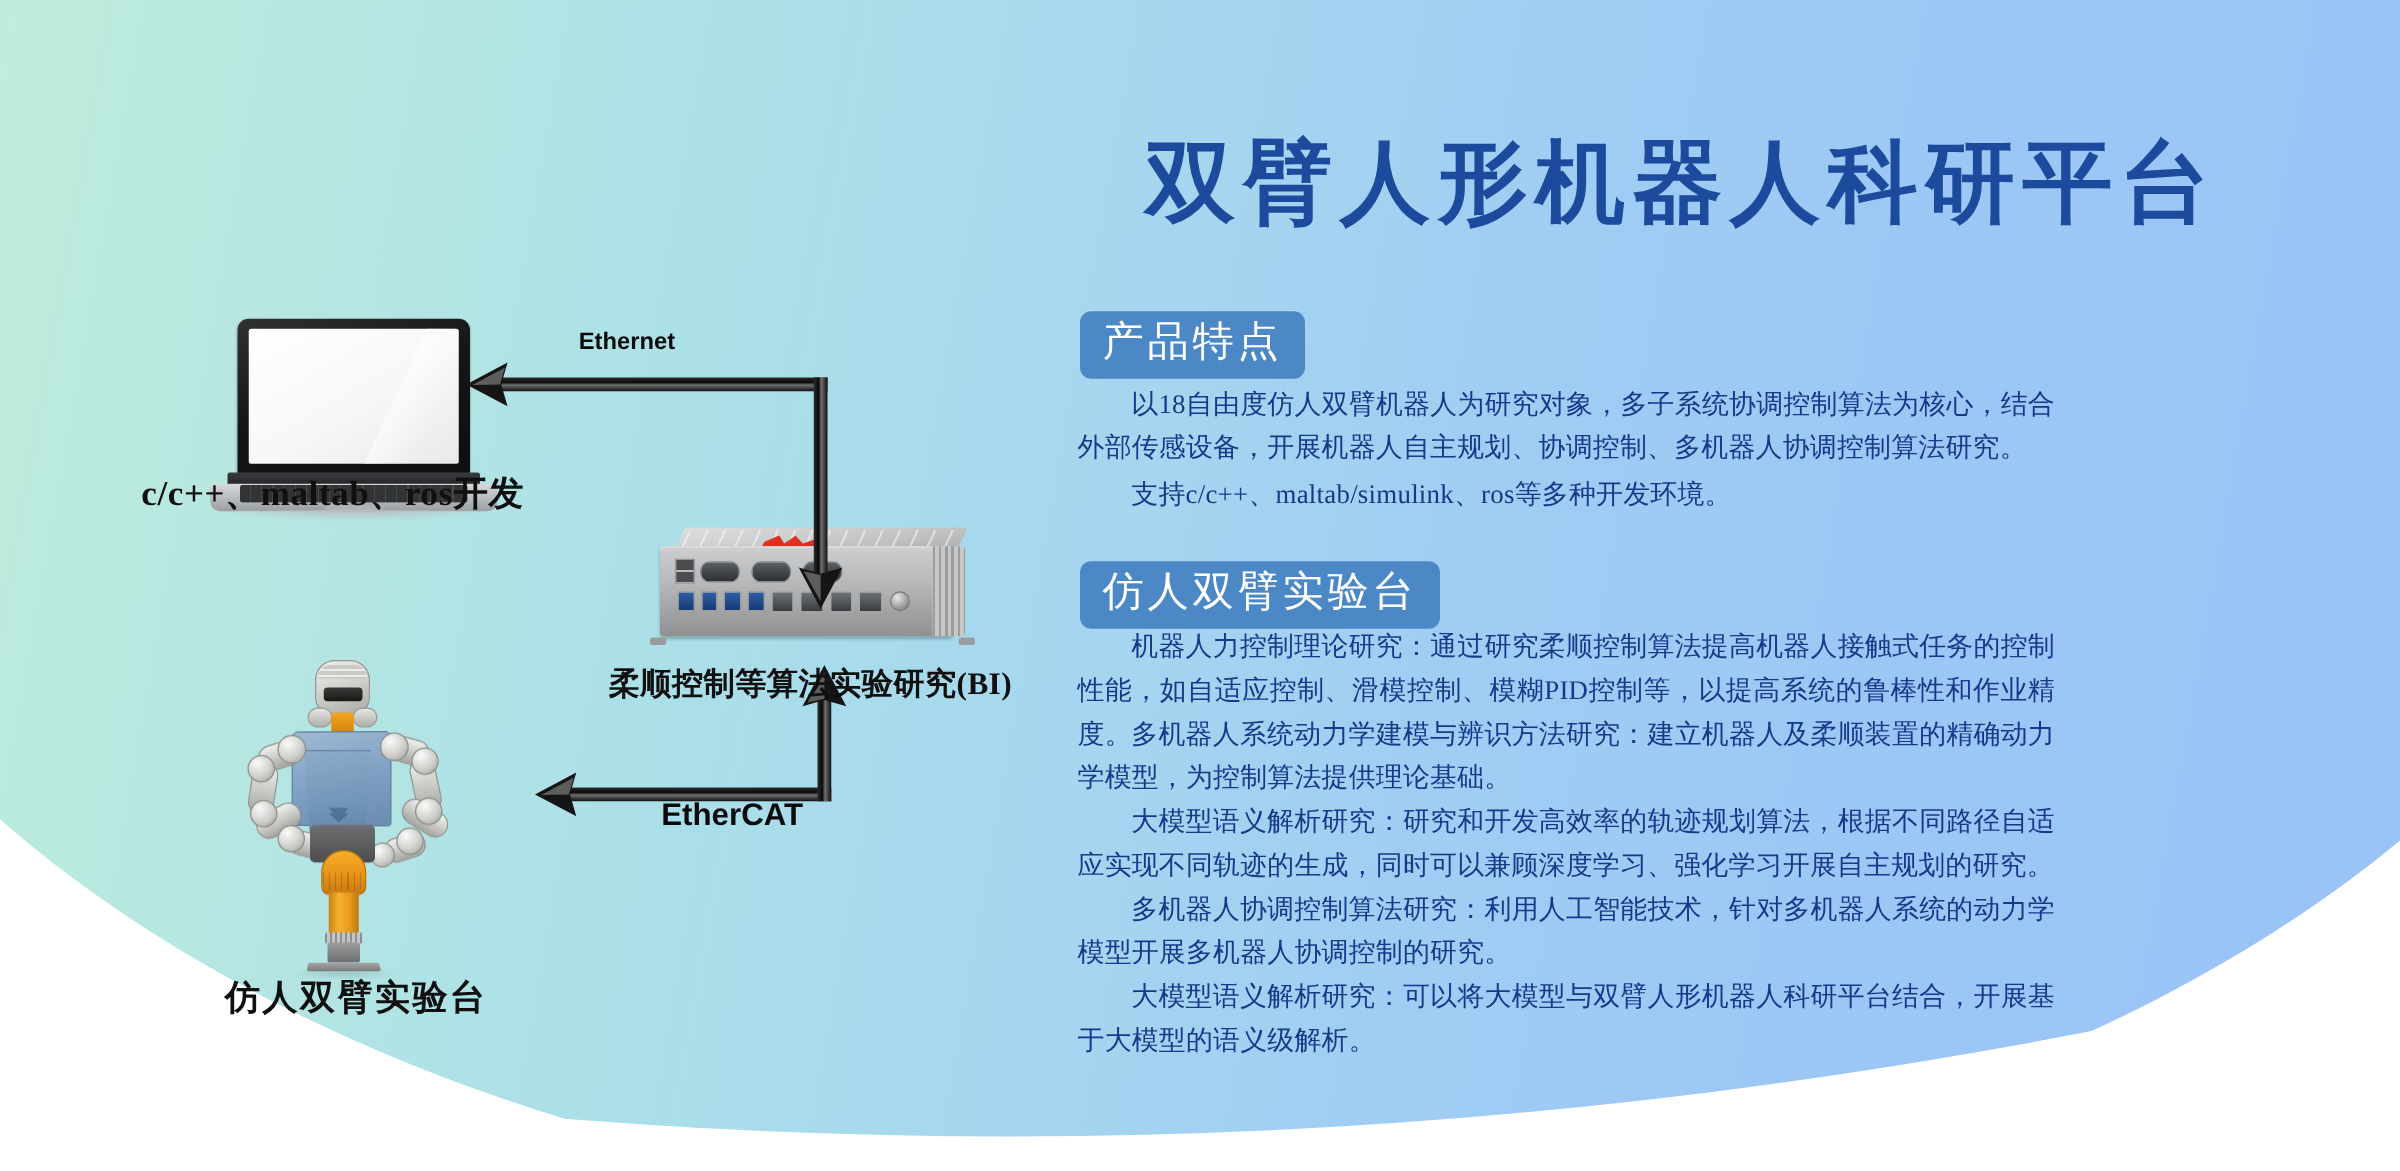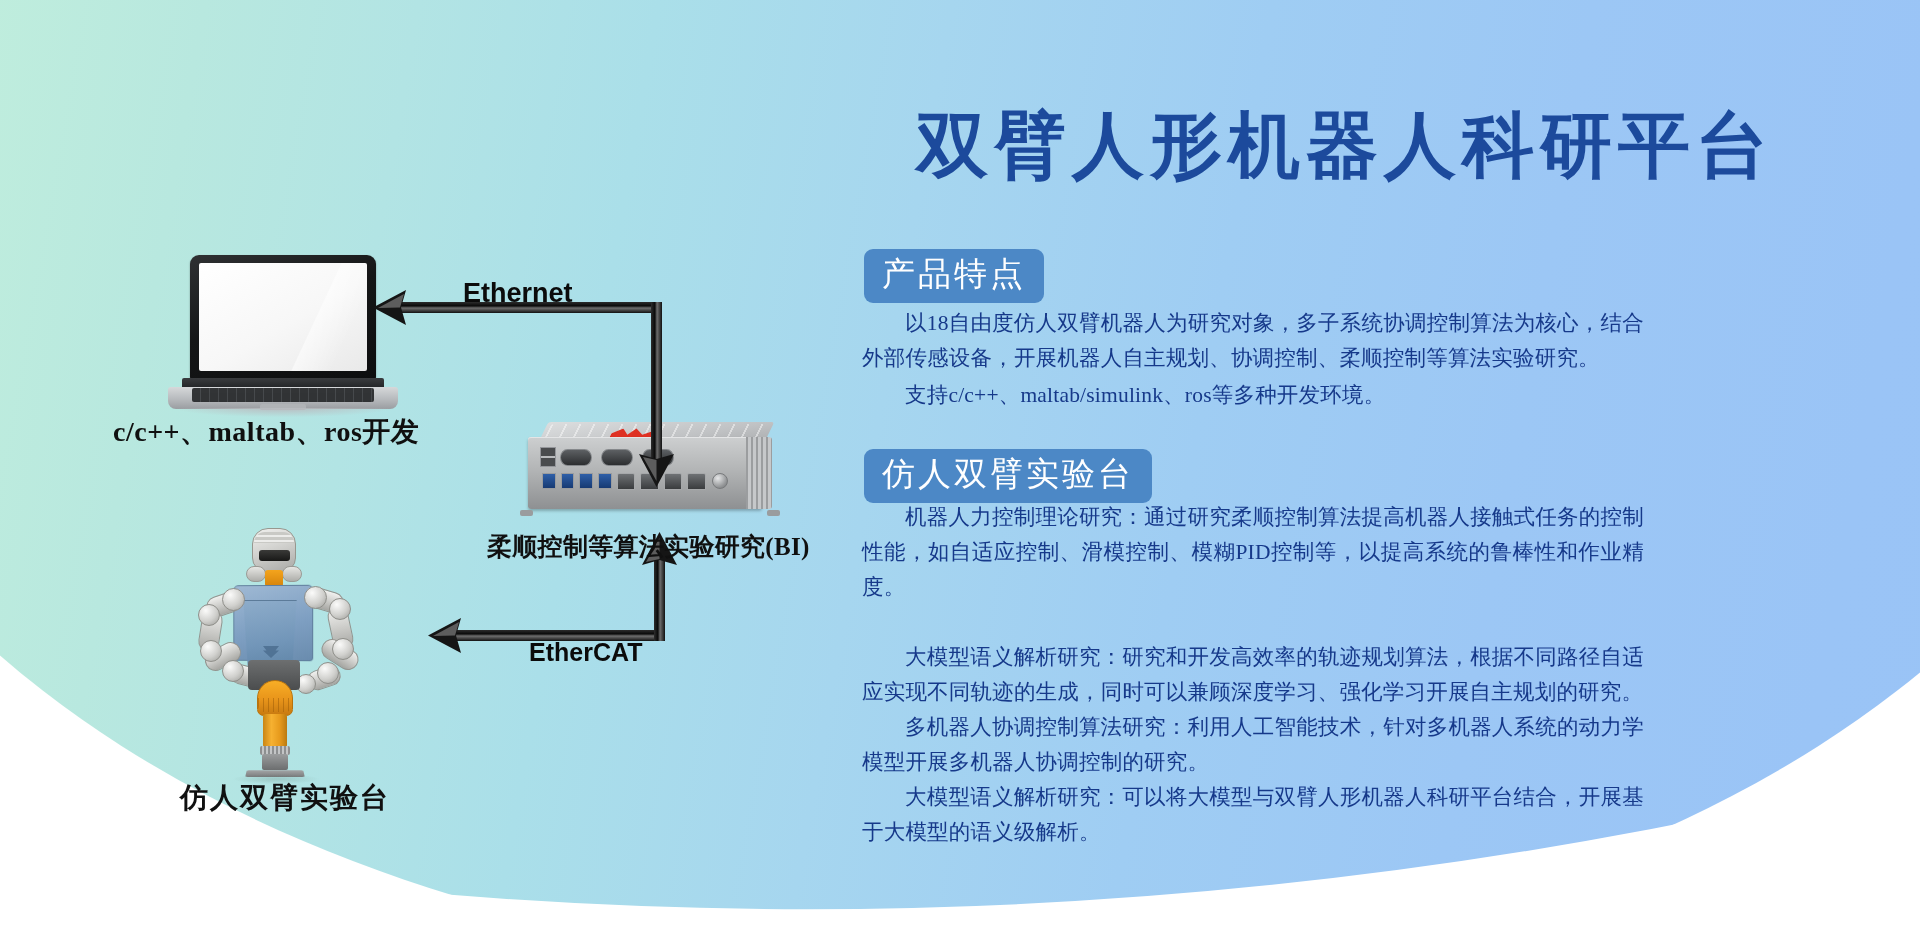--- a/index.html
+++ b/index.html
@@ -42,7 +42,7 @@
     position:absolute; font-family:"Liberation Sans", sans-serif;
     font-weight:700; color:#0b0b0b; white-space:nowrap;
   }
-  #label-ethernet { left:463px; top:278px; font-size:27px; }
+  #label-ethernet { left:463px; top:263px; font-size:19px; }
   #label-ethercat { left:529px; top:638px; font-size:25px; }
 
   .device { position:absolute; }

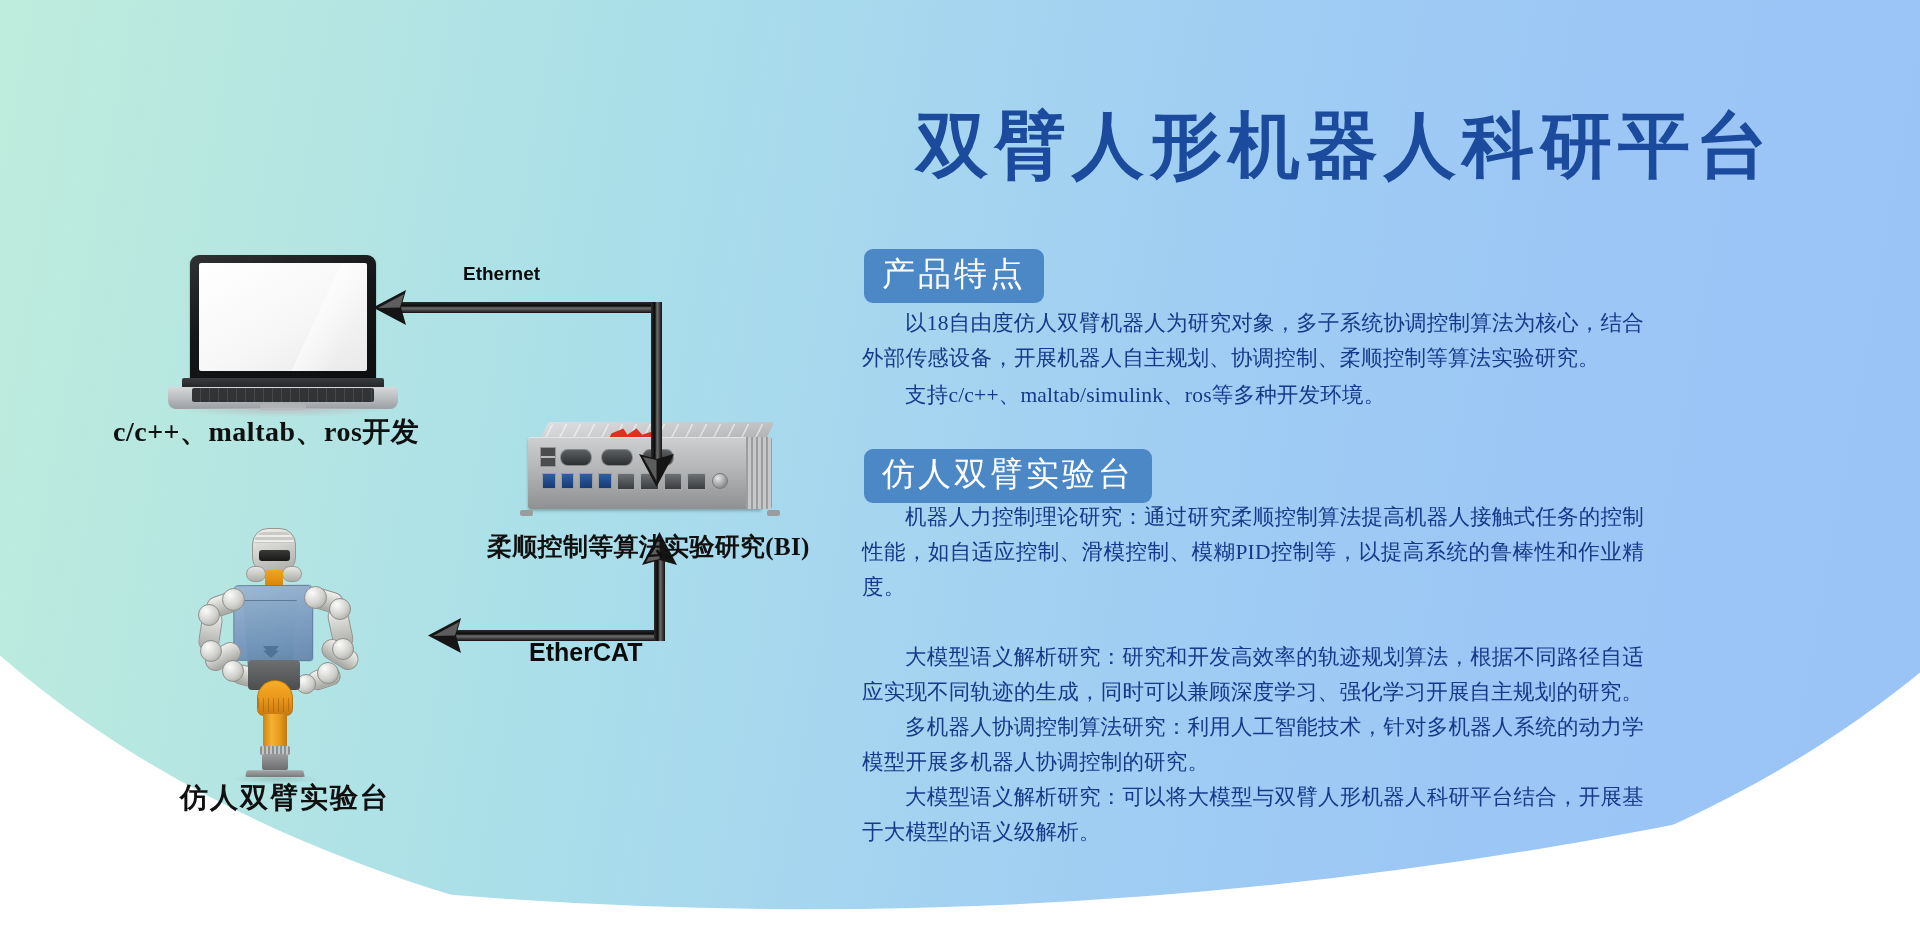--- a/index.html
+++ b/index.html
@@ -471,7 +471,7 @@
 
     <div class="section-badge" id="badge-features">产品特点</div>
 
-    <p class="para" id="p-feat-1">以18自由度仿人双臂机器人为研究对象，多子系统协调控制算法为核心，结合外部传感设备，开展机器人自主规划、协调控制、柔顺控制等算法实验研究。</p>
+    <p class="para" id="p-feat-1">以18自由度仿人双臂机器人为研究对象，多子系统协调控制算法为核心，结合外部传感设备，开展机器人自主规划、协调控制、多机器人协调控制算法研究。</p>
     <p class="para" id="p-feat-2">支持c/c++、maltab/simulink、ros等多种开发环境。</p>
 
     <div class="section-badge" id="badge-research">仿人双臂实验台</div>

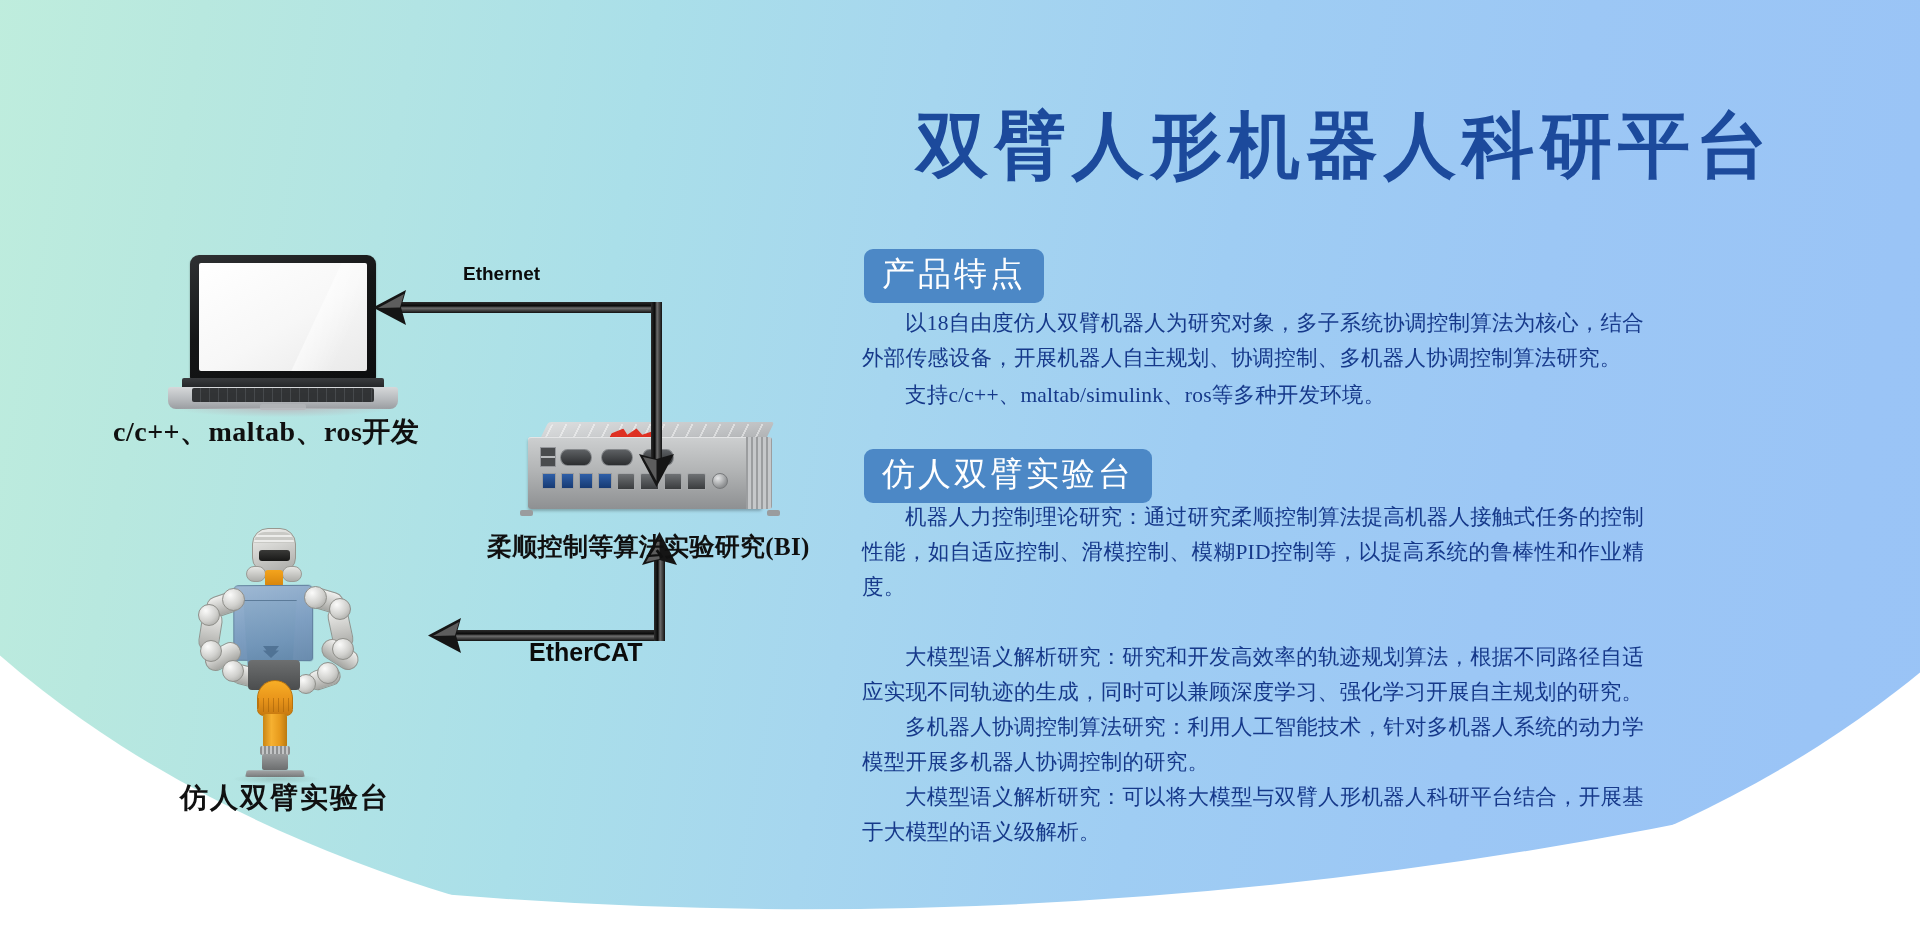--- a/index.html
+++ b/index.html
@@ -34,7 +34,7 @@
     position:absolute; font-family:"Liberation Serif", serif;
     color:#101010; font-weight:700; white-space:nowrap;
   }
-  #label-laptop   { left:113px;  top:413px;  font-size:28px; letter-spacing:0.5px; }
+  #label-laptop   { left:113px;  top:376px;  font-size:28px; letter-spacing:0.5px; }
   #label-ctrl     { left:487px;  top:530px;  font-size:25px; letter-spacing:0.3px; }
   #label-robot    { left:180px;  top:779px;  font-size:28px; letter-spacing:2px; }
 

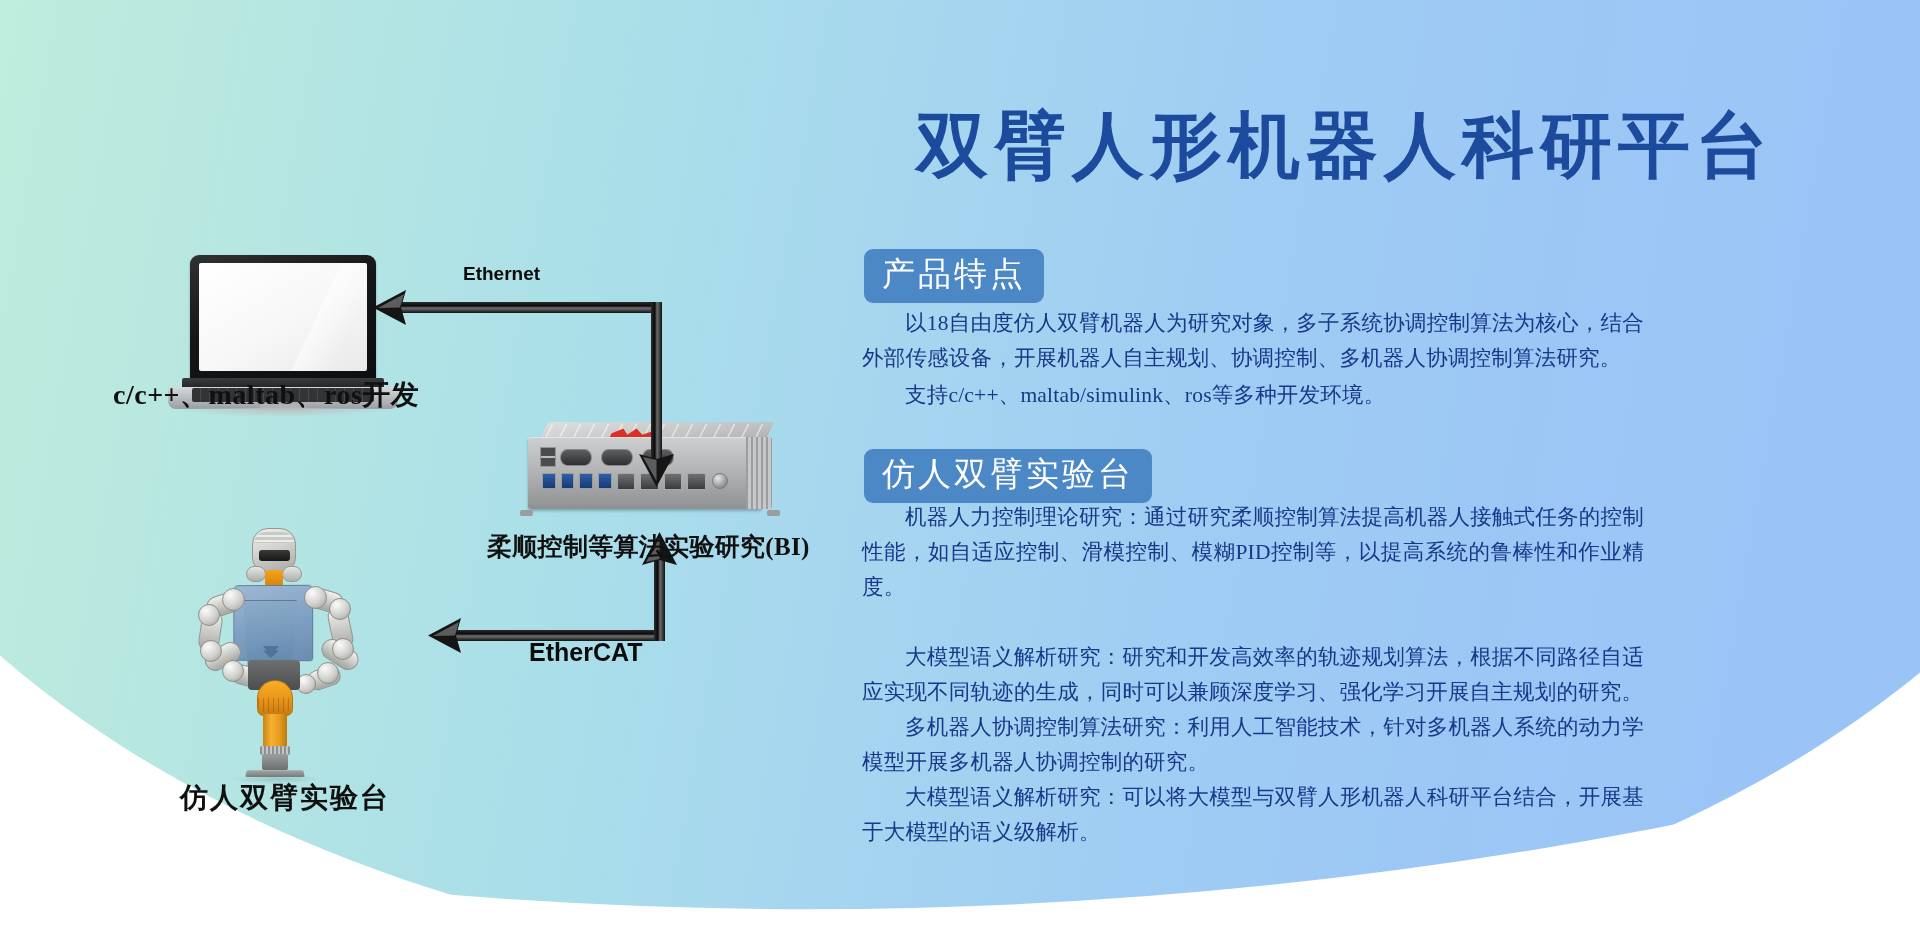--- a/index.html
+++ b/index.html
@@ -477,6 +477,7 @@
     <div class="section-badge" id="badge-research">仿人双臂实验台</div>
 
     <p class="para" id="p-res-1">机器人力控制理论研究：通过研究柔顺控制算法提高机器人接触式任务的控制性能，如自适应控制、滑模控制、模糊PID控制等，以提高系统的鲁棒性和作业精度。</p>
+    <p class="para" id="p-res-2">多机器人系统动力学建模与辨识方法研究：建立机器人及柔顺装置的精确动力学模型，为控制算法提供理论基础。</p>
     <p class="para" id="p-res-3">大模型语义解析研究：研究和开发高效率的轨迹规划算法，根据不同路径自适应实现不同轨迹的生成，同时可以兼顾深度学习、强化学习开展自主规划的研究。</p>
     <p class="para" id="p-res-4">多机器人协调控制算法研究：利用人工智能技术，针对多机器人系统的动力学模型开展多机器人协调控制的研究。</p>
     <p class="para" id="p-res-5">大模型语义解析研究：可以将大模型与双臂人形机器人科研平台结合，开展基于大模型的语义级解析。</p>

